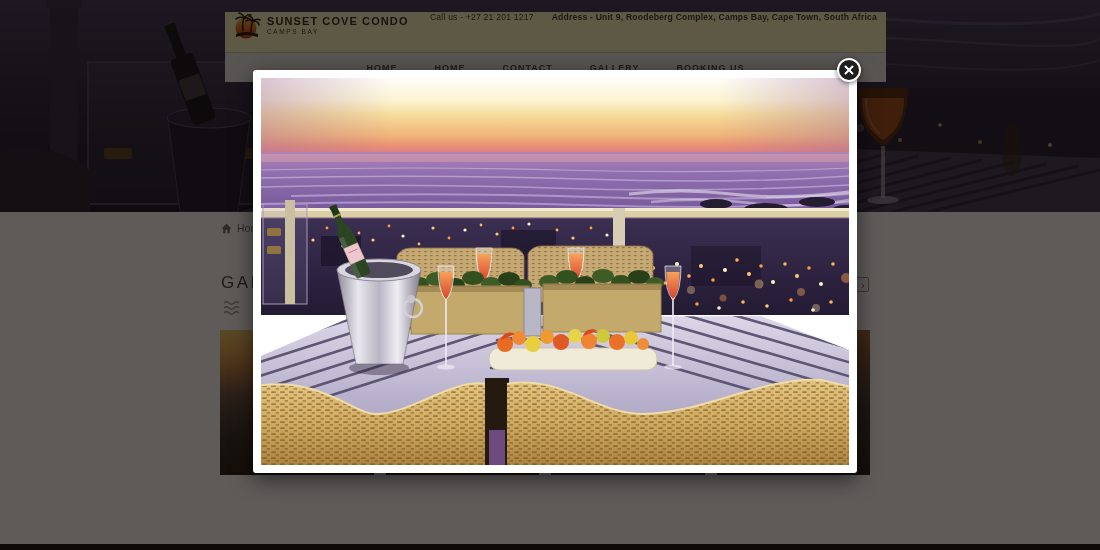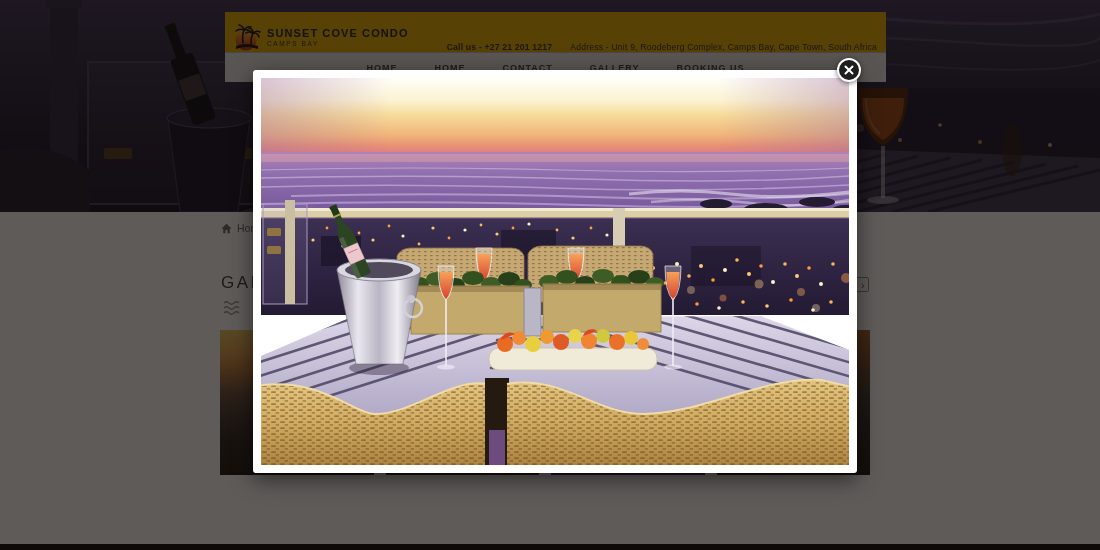--- a/index.html
+++ b/index.html
@@ -12,7 +12,7 @@
   .hero{position:absolute;left:0;top:0;width:1100px;height:212px;z-index:1;}
   .topbar{
     position:absolute;left:225px;top:12px;width:661px;height:40px;z-index:5;
-    background:#eab308;display:flex;align-items:flex-end;box-sizing:border-box;
+    background:#fef9c3;display:flex;align-items:flex-start;box-sizing:border-box;
   }
   .logo{display:flex;align-items:center;margin-left:8px;gap:6px;cursor:pointer;}
   .logo-text{display:flex;flex-direction:column;line-height:1;}

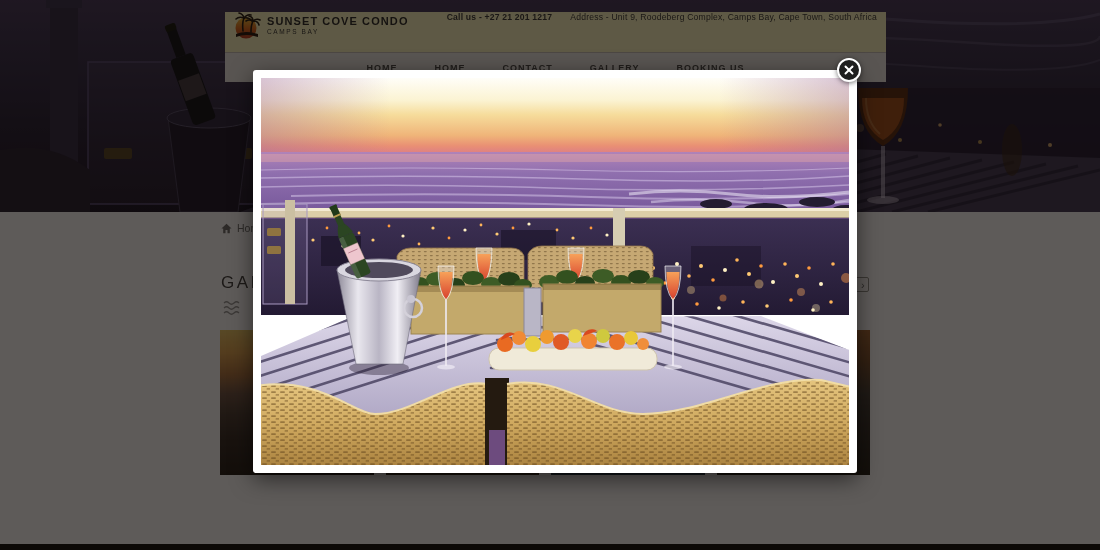--- a/index.html
+++ b/index.html
@@ -18,7 +18,7 @@
   .logo-text{display:flex;flex-direction:column;line-height:1;}
   .logo-title{font-size:11px;font-weight:bold;letter-spacing:1.1px;color:#2b2b2b;white-space:nowrap;}
   .logo-sub{font-size:6.5px;letter-spacing:1.6px;color:#3a3a3a;margin-top:2px;}
-  .top-phone{margin-left:auto;font-size:8.6px;font-weight:bold;color:#3a3a3a;letter-spacing:.2px;white-space:nowrap;}
+  .top-phone{margin-left:auto;font-size:8.6px;font-weight:normal;color:#3a3a3a;letter-spacing:.2px;white-space:nowrap;}
   .top-address{margin-left:18px;margin-right:9px;font-size:8.6px;font-weight:normal;color:#3a3a3a;letter-spacing:.2px;white-space:nowrap;}
   .navbar{
     position:absolute;left:225px;top:52px;width:661px;height:30px;z-index:5;

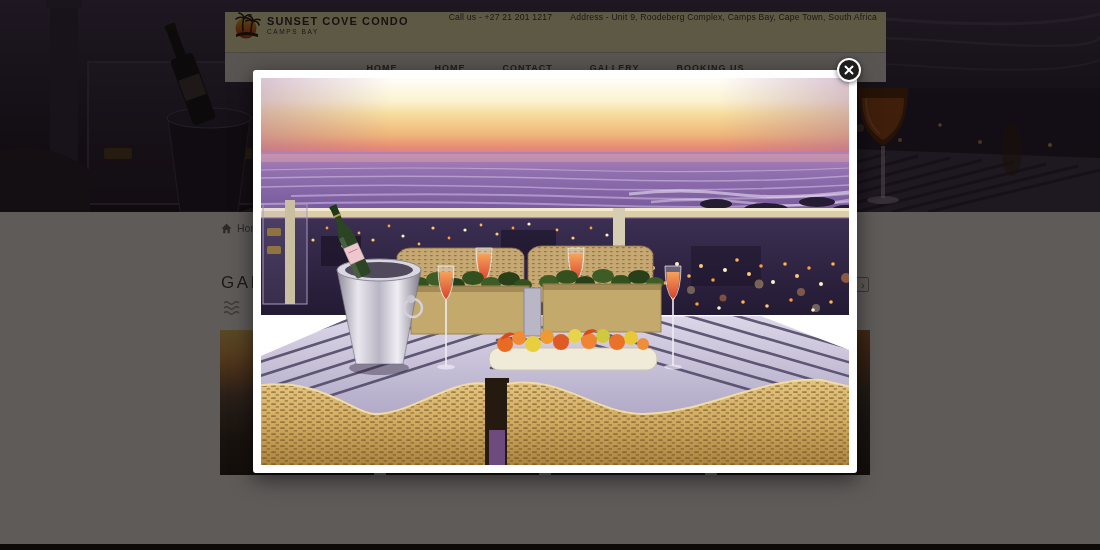--- a/index.html
+++ b/index.html
@@ -19,7 +19,7 @@
   .logo-title{font-size:11px;font-weight:bold;letter-spacing:1.1px;color:#2b2b2b;white-space:nowrap;}
   .logo-sub{font-size:6.5px;letter-spacing:1.6px;color:#3a3a3a;margin-top:2px;}
   .top-phone{margin-left:auto;font-size:8.6px;font-weight:normal;color:#3a3a3a;letter-spacing:.2px;white-space:nowrap;}
-  .top-address{margin-left:18px;margin-right:9px;font-size:8.6px;font-weight:normal;color:#3a3a3a;letter-spacing:.2px;white-space:nowrap;}
+  .top-address{margin-left:18px;margin-right:9px;font-size:8.6px;font-weight:bold;color:#3a3a3a;letter-spacing:.2px;white-space:nowrap;}
   .navbar{
     position:absolute;left:225px;top:52px;width:661px;height:30px;z-index:5;
     background:#f1eee9;border-top:1px solid #c9c5be;box-sizing:border-box;

